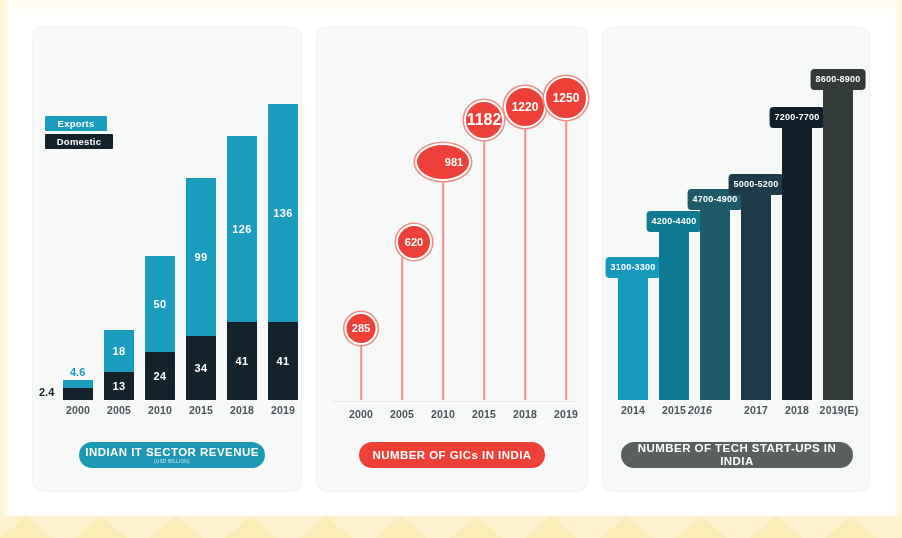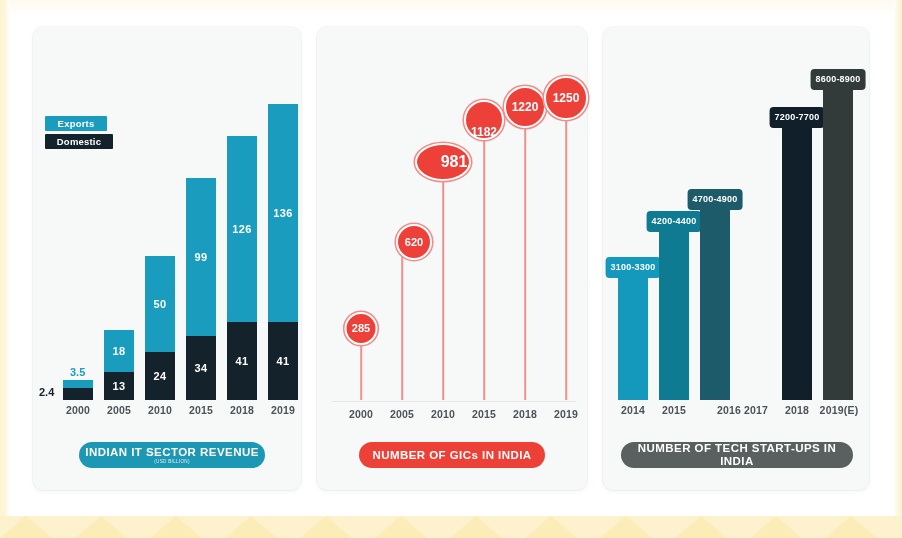--- a/index.html
+++ b/index.html
@@ -361,7 +361,7 @@
 
       <div class="lolli" style="left:131px; width:42px; height:280px;">
         <div class="lolli-stem" style="height:280px;"></div>
-        <div class="lolli-bub" style="bottom:260px; width:40px; height:40px; font-size:12px;align-items:flex-end;">
+        <div class="lolli-bub" style="bottom:260px; width:40px; height:40px; font-size:16px;">
           <span>1182</span>
         </div>
       </div>

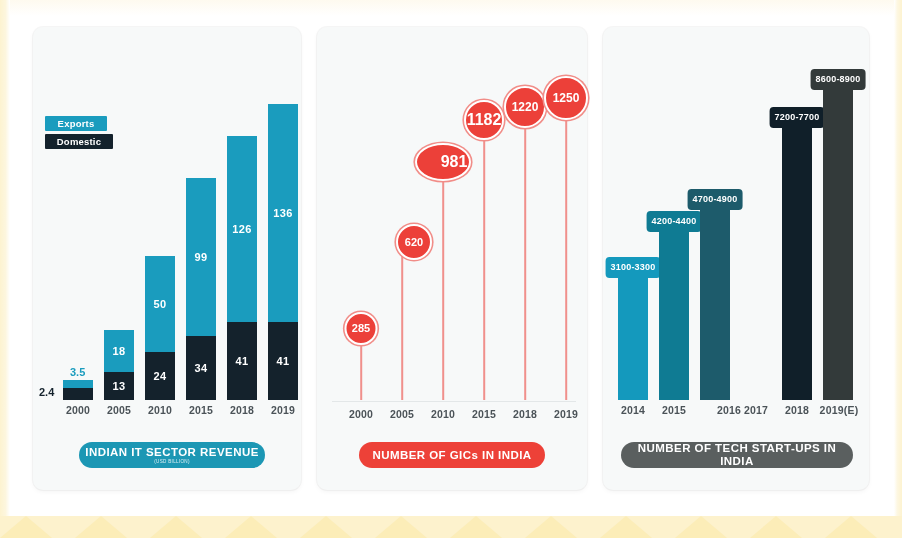--- a/index.html
+++ b/index.html
@@ -354,7 +354,7 @@
 
       <div class="lolli" style="left:90px; width:42px; height:238px;">
         <div class="lolli-stem" style="height:238px;"></div>
-        <div class="lolli-bub" style="bottom:219px; width:56px; height:38px; font-size:16px;padding-left:22px;">
+        <div class="lolli-bub" style="bottom:219px; width:56px; height:38px; font-size:11px;padding-left:22px;">
           <span>981</span>
         </div>
       </div>

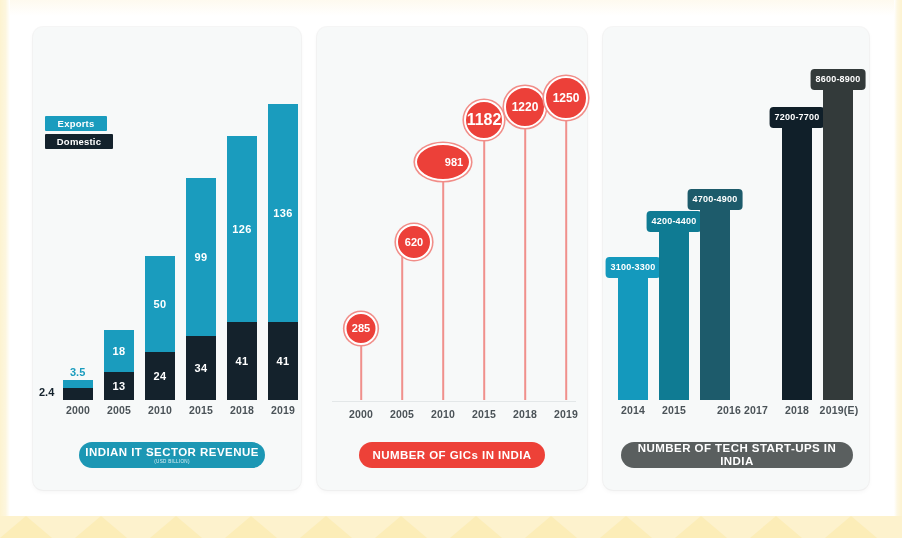--- a/index.html
+++ b/index.html
@@ -415,6 +415,10 @@
         <div class="bar3-fill" style="height:190px; background:#1d5b6b;"></div>
       </div>
 
+      <div class="bar3" style="left:129px; height:205px;">
+        <div class="bar3-pill" style="bottom:205px; background:#1c3a47;">5000-5200</div>
+        <div class="bar3-fill" style="height:205px; background:#1c3a47;"></div>
+      </div>
 
       <div class="bar3" style="left:170px; height:272px;">
         <div class="bar3-pill" style="bottom:272px; background:#101f29;">7200-7700</div>

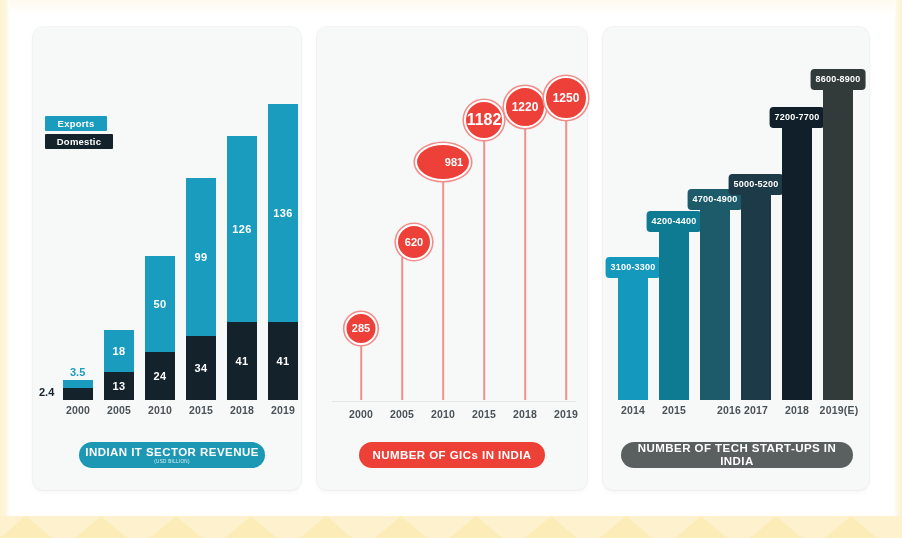--- a/index.html
+++ b/index.html
@@ -268,7 +268,7 @@
     <div class="plot" id="plot1">
 
       <div class="bar-col" style="left:18px;">
-        <span class="outside-label outside-top" style="left:7px; bottom:22px;">3.5</span>
+        <span class="outside-label outside-top" style="left:7px; bottom:22px;">4.6</span>
         <span class="outside-label outside-left" style="left:-24px; bottom:2px;">2.4</span>
         <div class="seg seg-exports" style="height:8px;"></div>
         <div class="seg seg-domestic" style="height:12px;"></div>

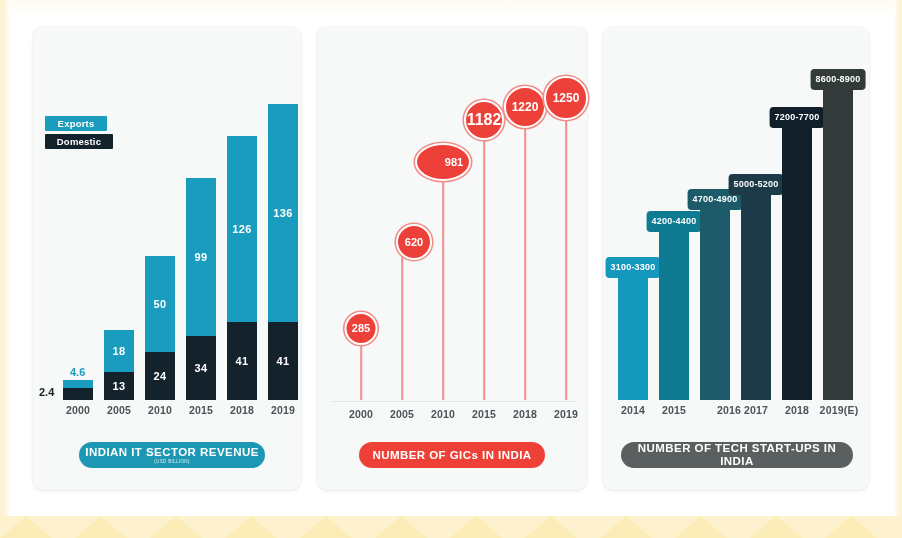--- a/index.html
+++ b/index.html
@@ -434,7 +434,7 @@
     <div class="axis-row" style="left:612px; top:404px; width:248px;">
       <span class="tick" style="left:-4px; width:50px;">2014</span>
       <span class="tick" style="left:37px; width:50px;">2015</span>
-      <span class="tick" style="left:92px; width:50px;">2016</span>
+      <span class="tick" style="left:63px; width:50px;font-style:italic;">2016</span>
       <span class="tick" style="left:119px;width:50px;">2017</span>
       <span class="tick" style="left:160px;width:50px;">2018</span>
       <span class="tick" style="left:199px;width:56px;">2019(E)</span>

